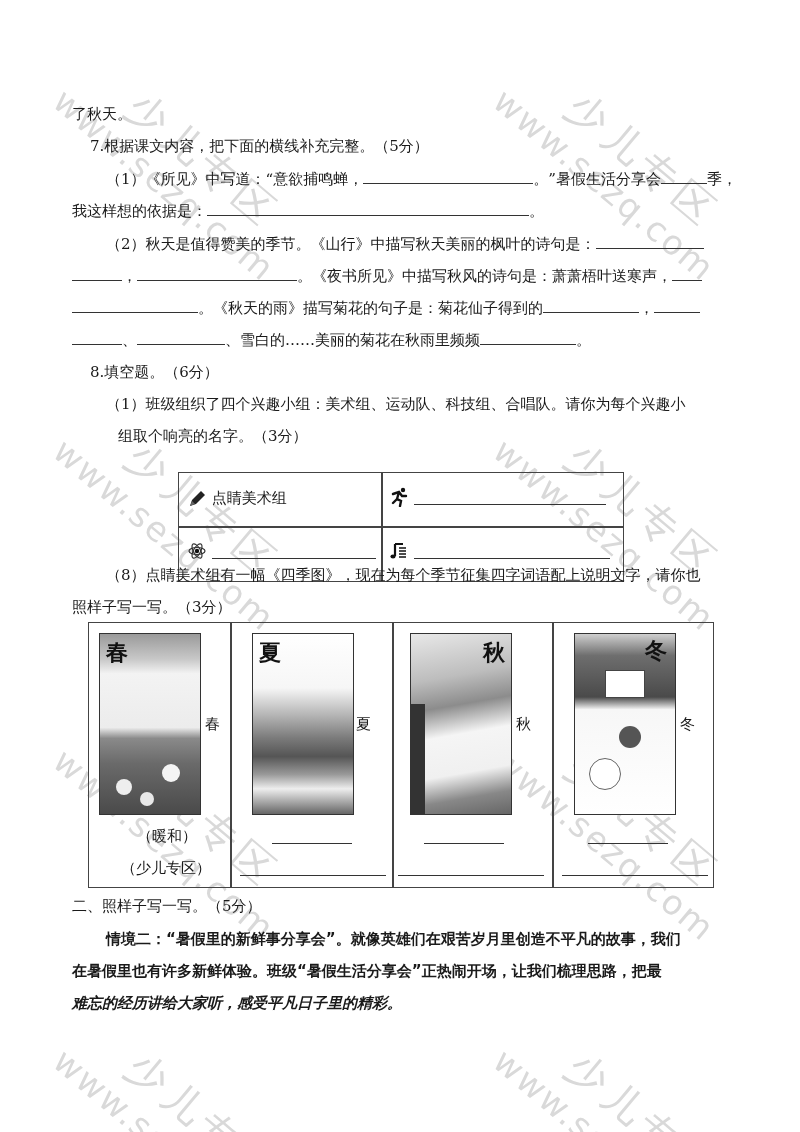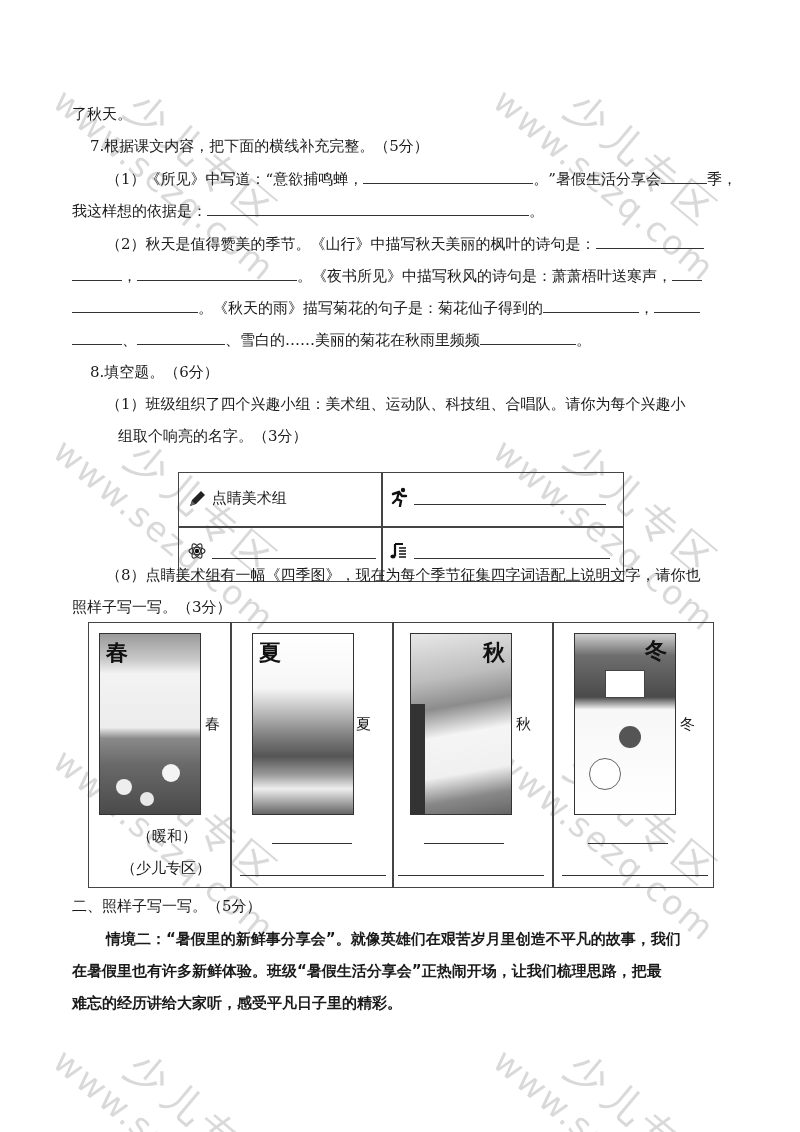--- a/index.html
+++ b/index.html
@@ -186,6 +186,6 @@
 <div class="line" style="left:72px;top:896px;">二、照样子写一写。（5分）</div>
 <div class="line bold" style="left:106px;top:929px;">情境二：“暑假里的新鲜事分享会”。就像英雄们在艰苦岁月里创造不平凡的故事，我们</div>
 <div class="line bold" style="left:72px;top:961px;">在暑假里也有许多新鲜体验。班级“暑假生活分享会”正热闹开场，让我们梳理思路，把最</div>
-<div class="line bold" style="left:72px;top:993px;">难忘的经历讲给大家听，感受平凡日子里的精彩。</div>
+<div class="line bold" style="left:72px;top:993px;font-style:italic;">难忘的经历讲给大家听，感受平凡日子里的精彩。</div>
 
 </body></html>

